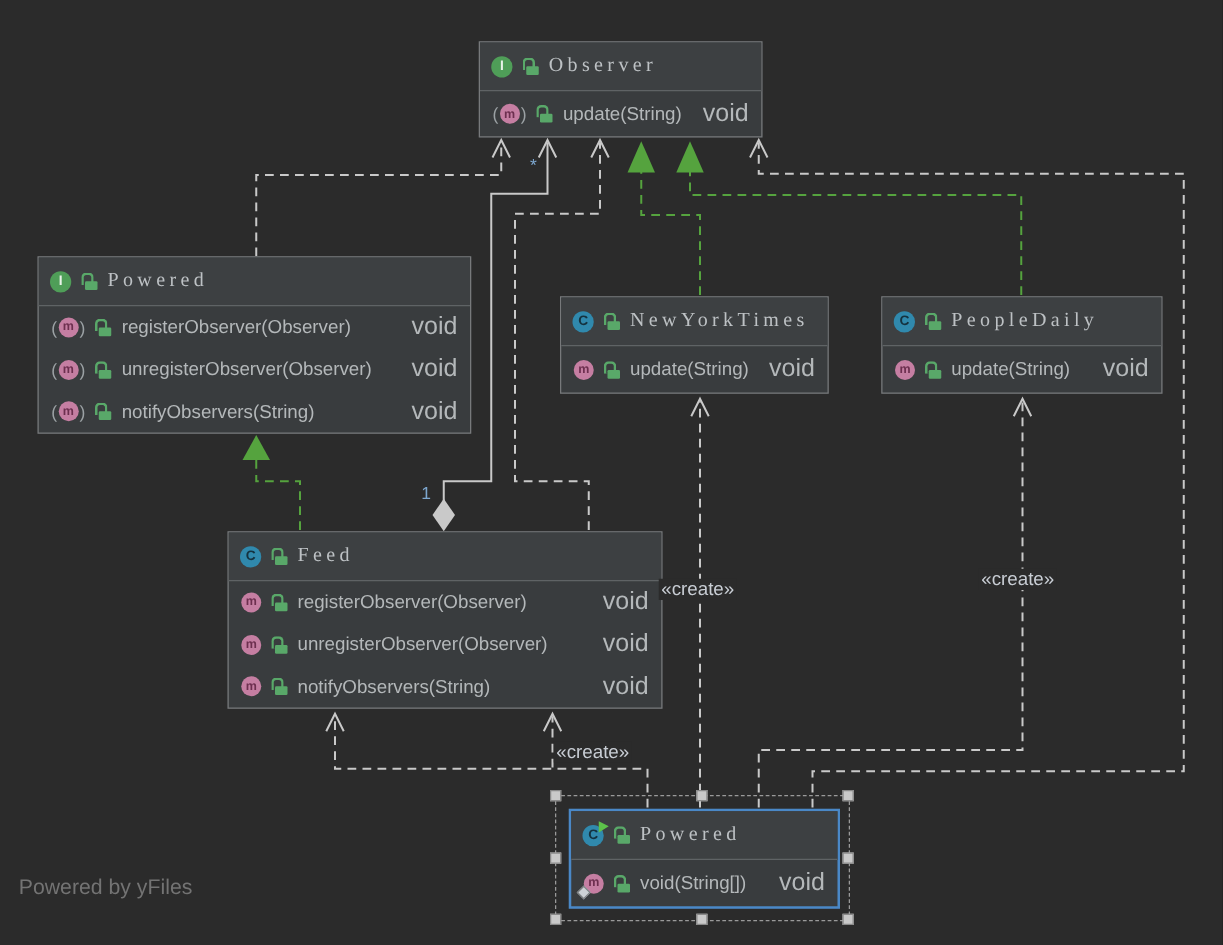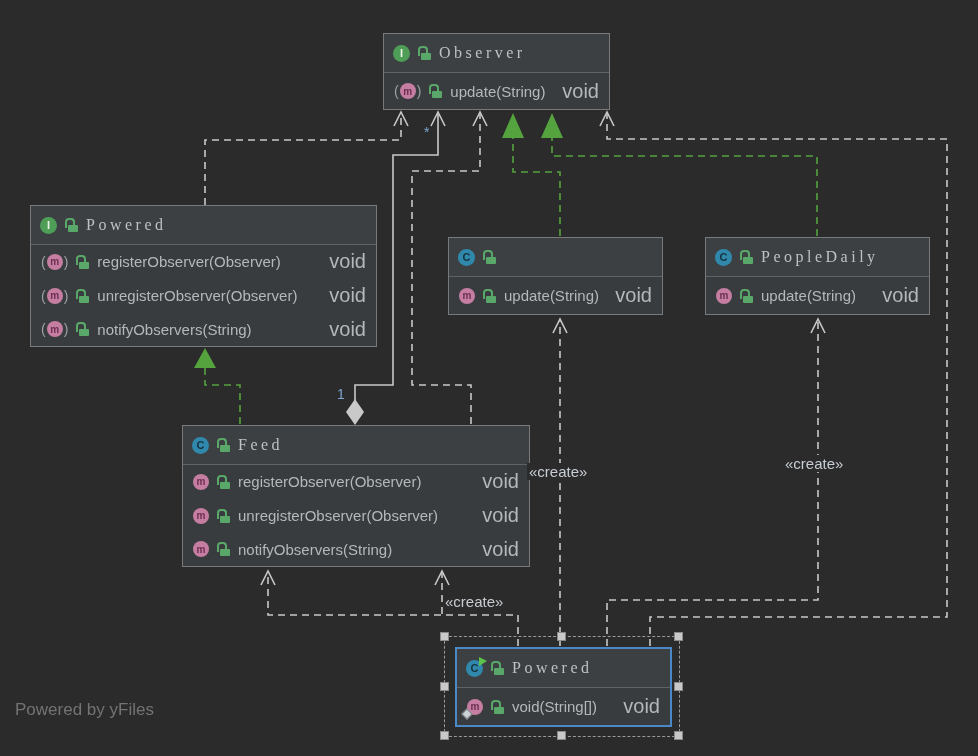--- a/index.html
+++ b/index.html
@@ -160,6 +160,7 @@
     <div class="hdr">
       <span class="ic cls">C</span>
       <span class="lock"></span>
+      <span class="title">NewYorkTimes</span>
     </div>
     <div class="row">
       <span class="ic mth">m</span>

